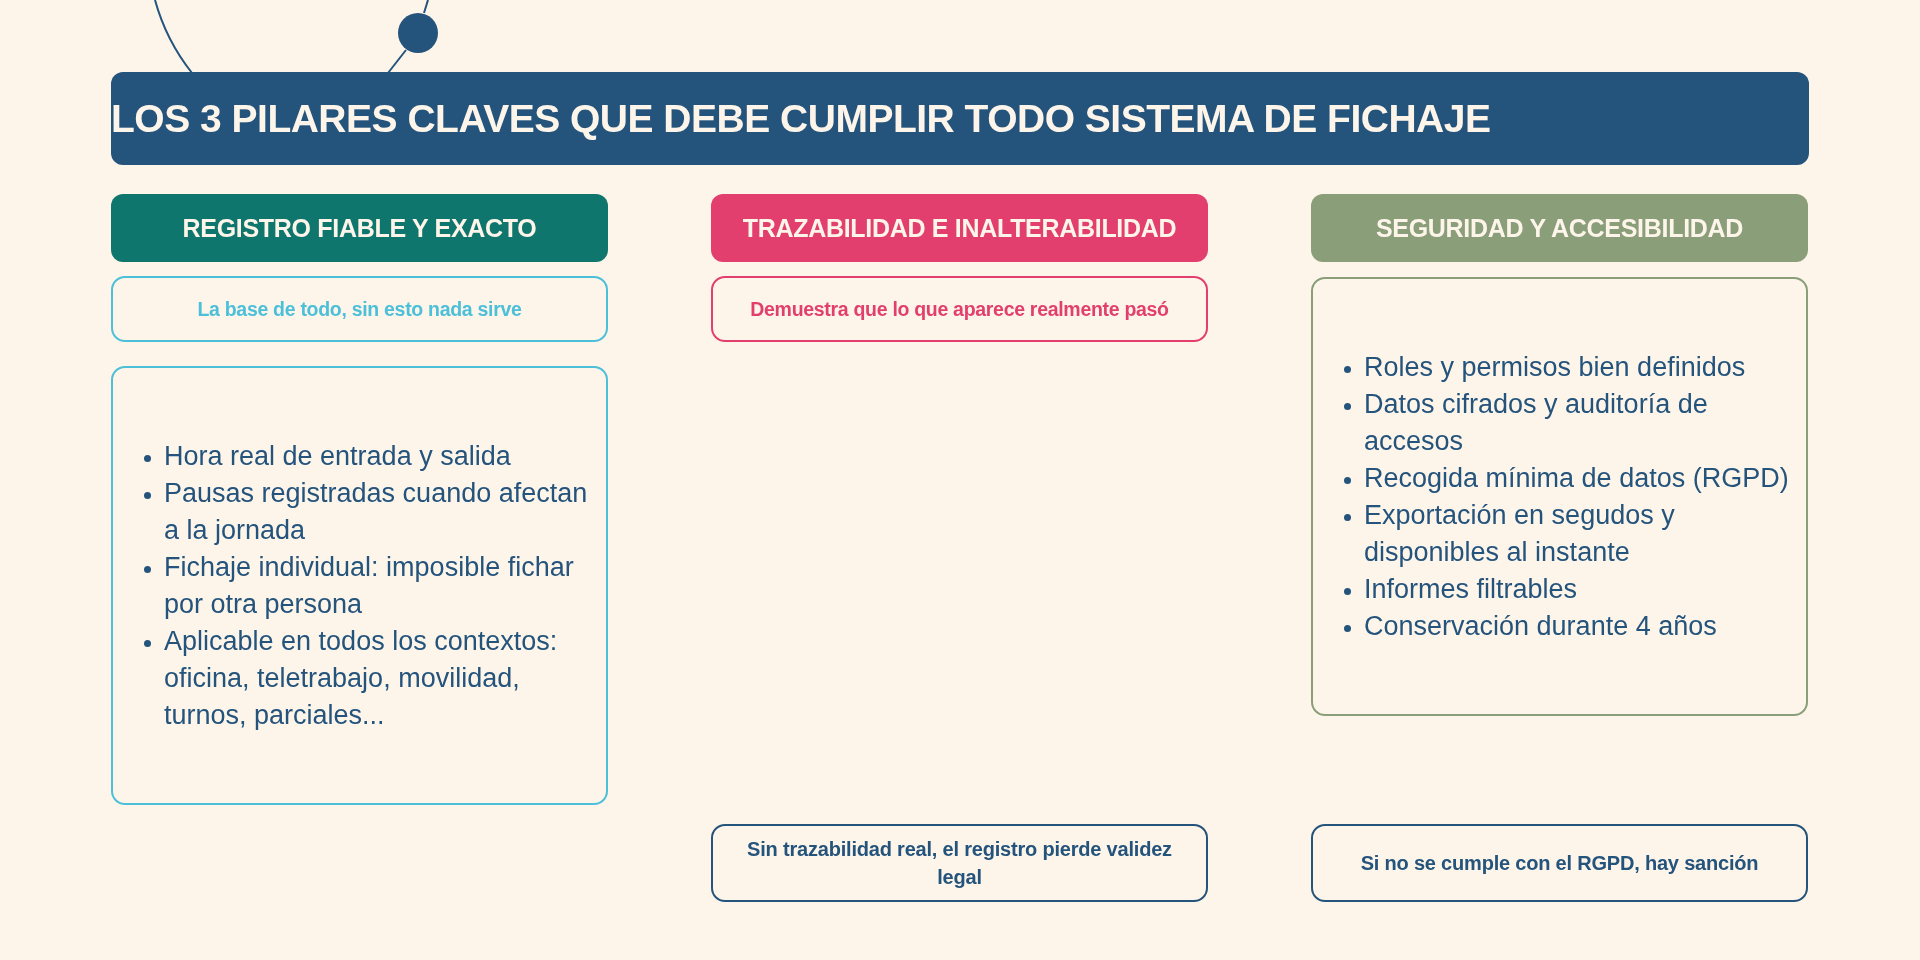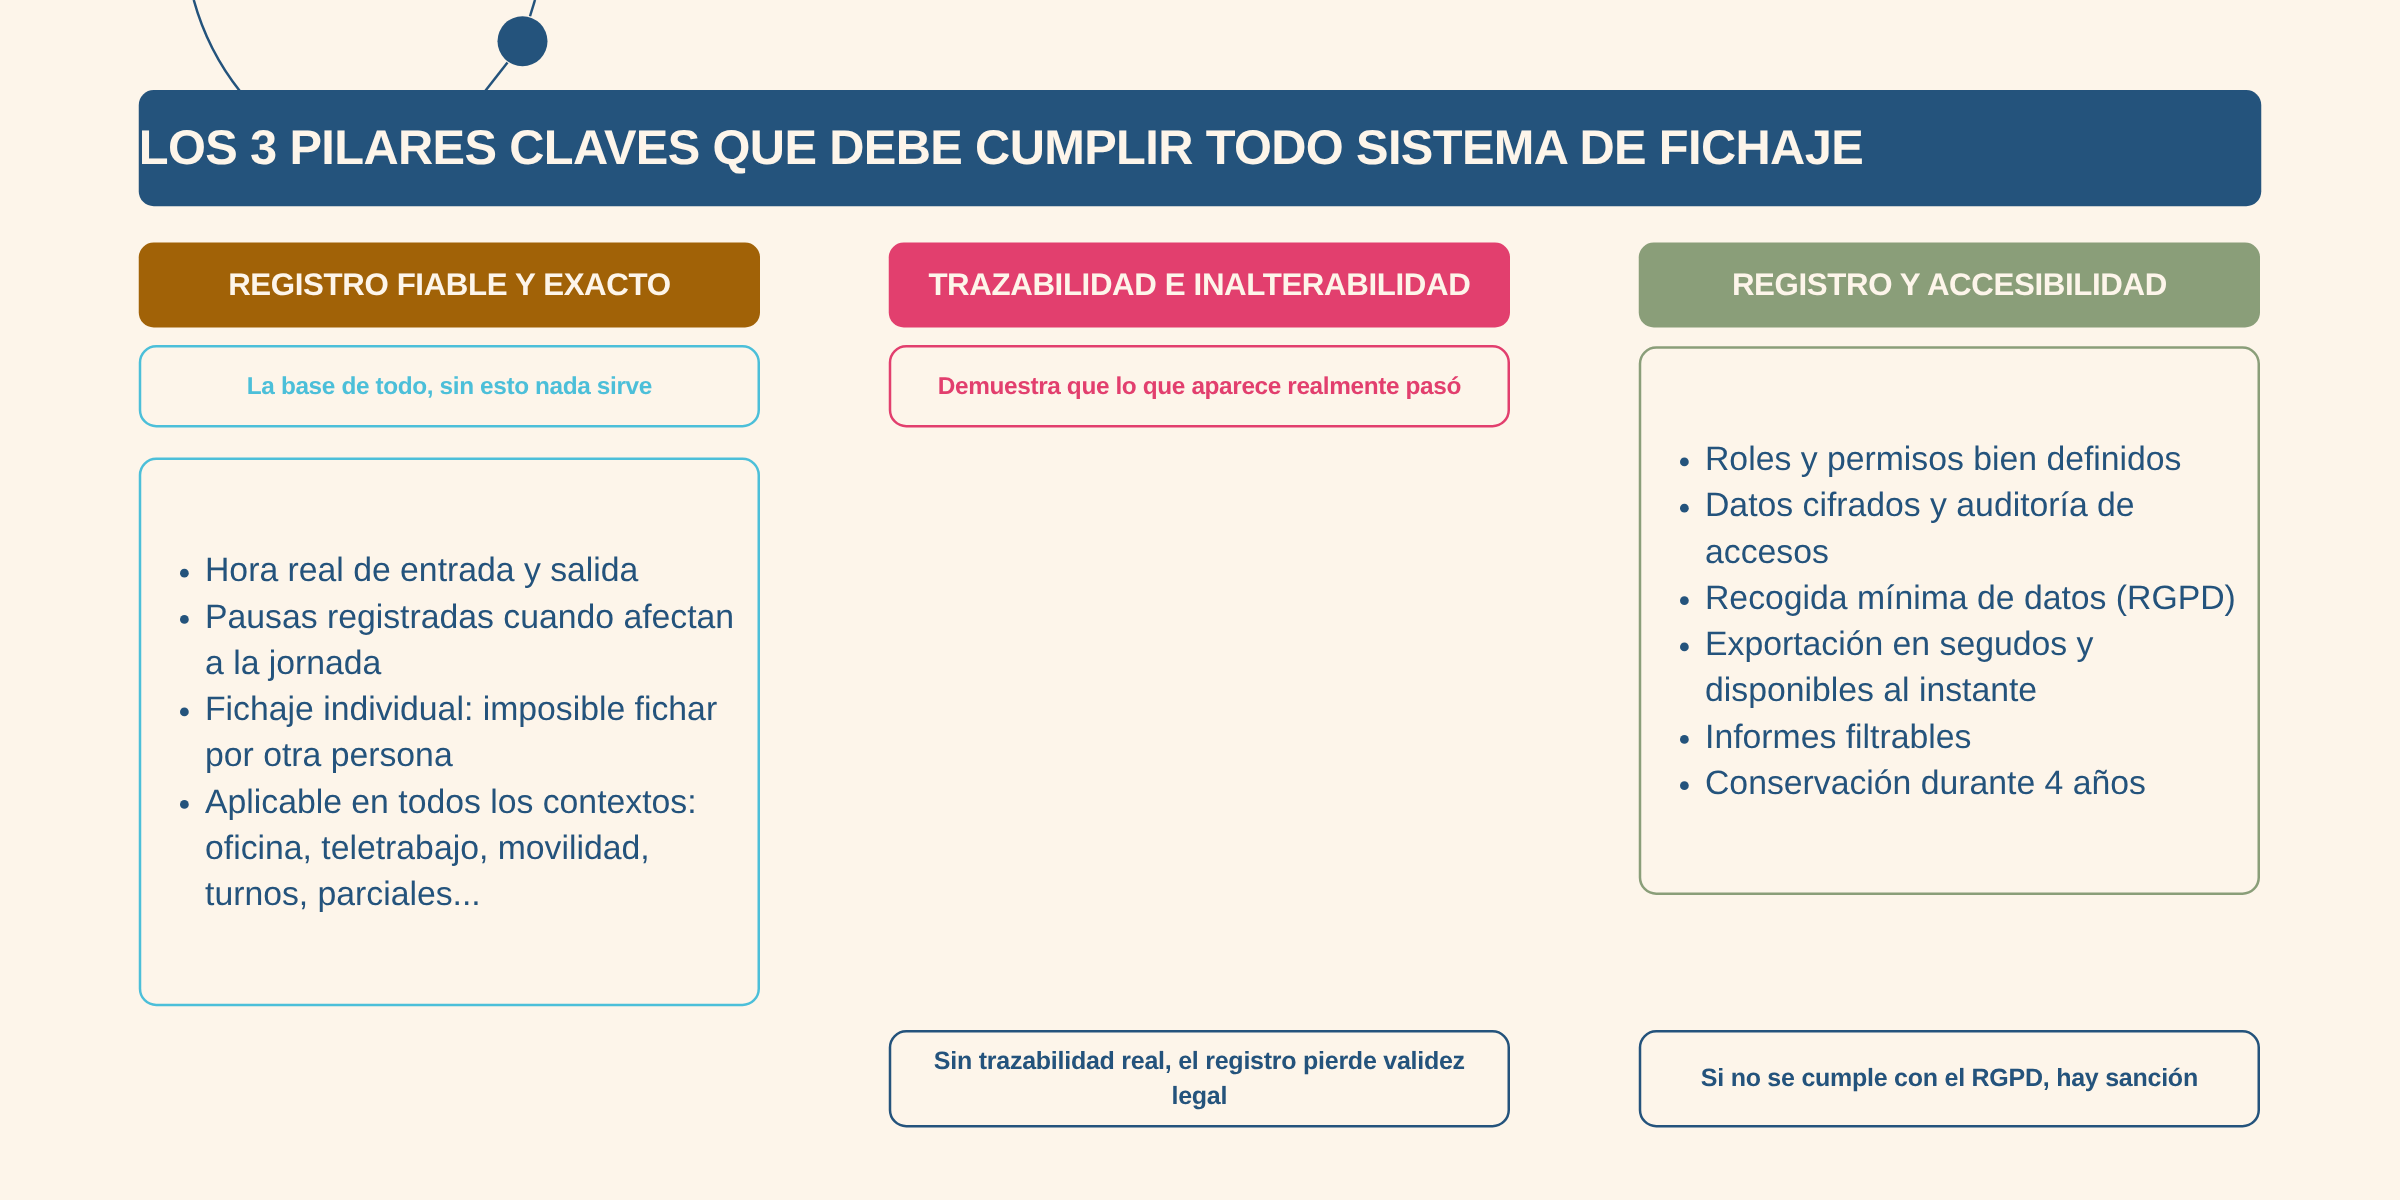--- a/index.html
+++ b/index.html
@@ -134,7 +134,7 @@
 </div>
 
 <div class="column" id="col-1">
-  <div class="col-head" style="background:#a16207;">REGISTRO FIABLE Y EXACTO</div>
+  <div class="col-head" style="background:#0f766e;">REGISTRO FIABLE Y EXACTO</div>
   <div class="col-sub" style="border-color:#4cbfd9;color:#4cbfd9;">La base de todo, sin esto nada sirve</div>
   <div class="col-body" style="border-color:#4cbfd9;margin-top:24px;">
     <ul>

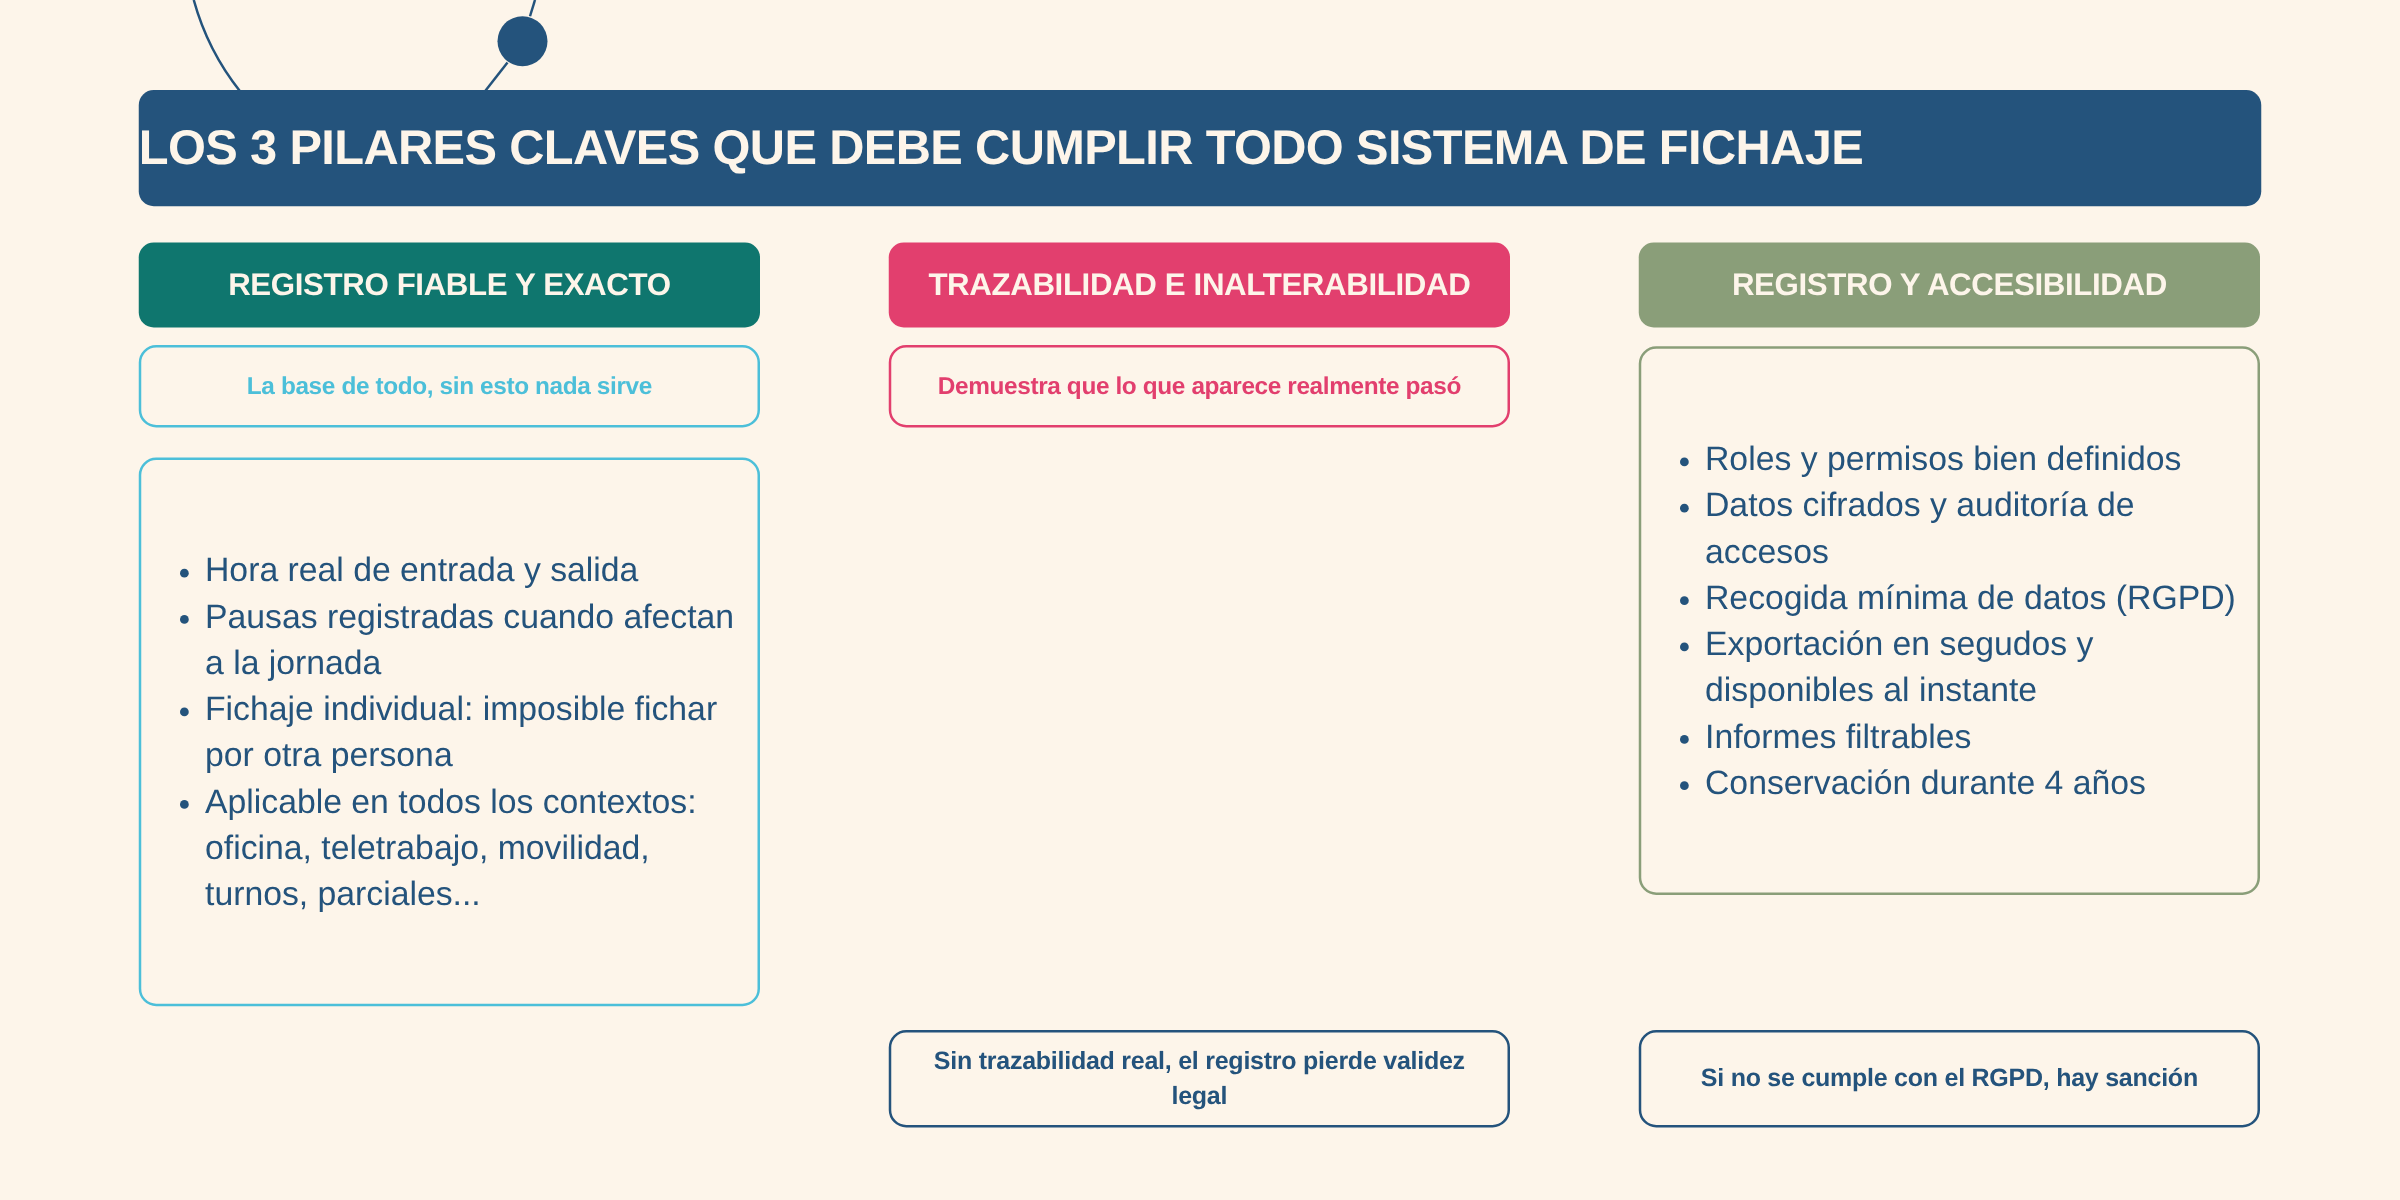--- a/index.html
+++ b/index.html
@@ -153,7 +153,7 @@
 </div>
 
 <div class="column" id="col-3">
-  <div class="col-head" style="background:#8a9e79;">REGISTRO Y ACCESIBILIDAD</div>
+  <div class="col-head" style="background:#8a9e79;">SEGURIDAD Y ACCESIBILIDAD</div>
   <div class="col-body" style="border-color:#8a9e79;">
     <ul>
       <li>Roles y permisos bien definidos</li>

